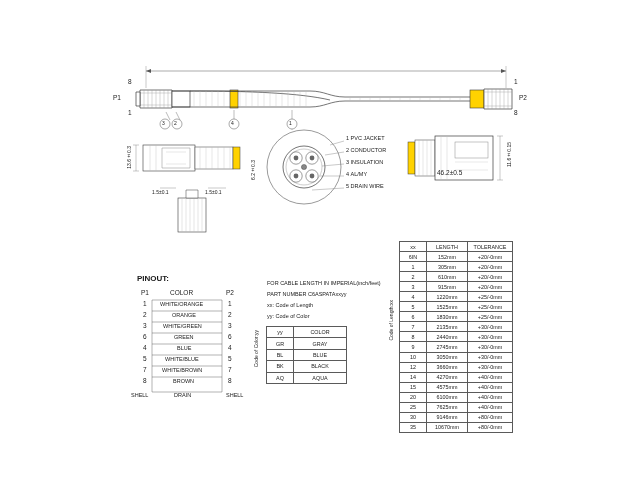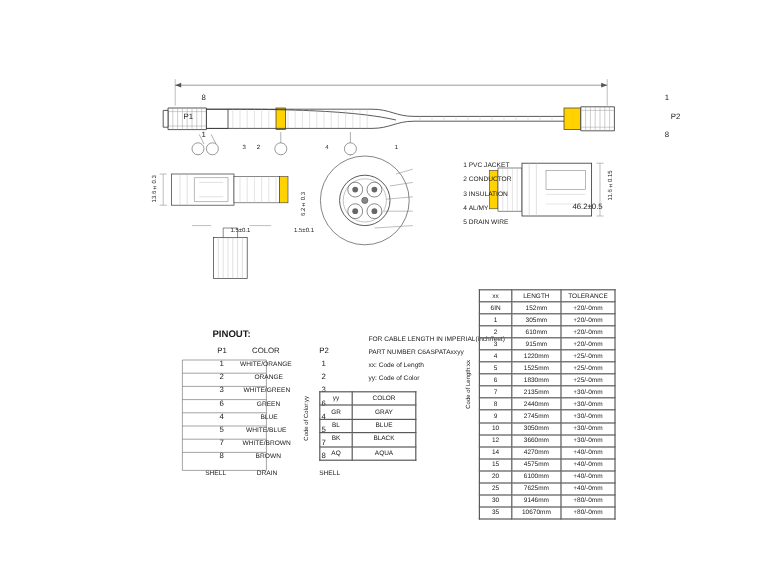--- a/index.html
+++ b/index.html
@@ -5,7 +5,7 @@
   html,body{margin:0;padding:0;}
   body{width:640px;height:480px;background:#ffffff;font-family:"Liberation Sans",sans-serif;color:#111;overflow:hidden;}
   #sheet{position:relative;width:640px;height:480px;}
-  .lbl{position:absolute;font-size:6.5px;line-height:1.05;white-space:nowrap;color:#1a1a1a;margin-left:40px;}
+  .lbl{position:absolute;font-size:6.5px;line-height:1.05;white-space:nowrap;color:#1a1a1a;}
   .lbl.sm{font-size:5.5px;}
   .lbl.xs{font-size:5px;}
   .lbl.md{font-size:8px;}

